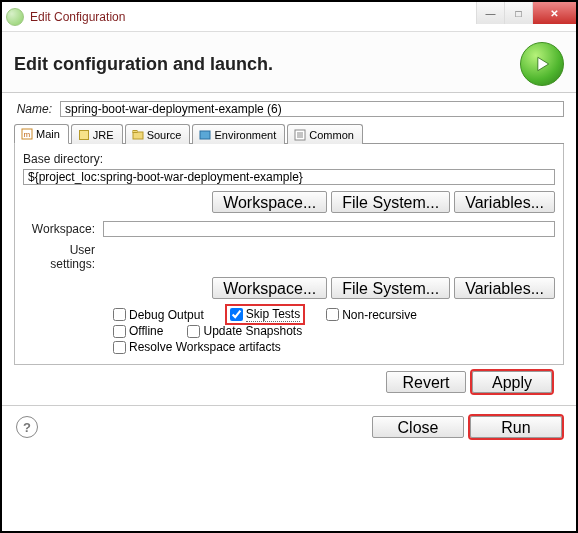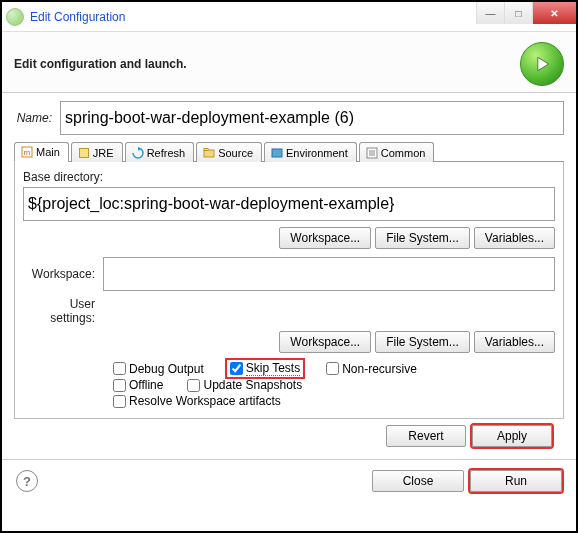--- a/index.html
+++ b/index.html
@@ -8,7 +8,7 @@
   
   .titlebar { height: 30px; background: #fff; border-bottom: 1px solid #ddd; display: flex; align-items: center; padding: 0 0 0 4px; }
   .titlebar-icon { width: 18px; height: 18px; border-radius: 50%; background: radial-gradient(circle at 30% 30%, #d7f0c8, #8fd06a); margin-right: 6px; border:1px solid #9cc880;}
-  .titlebar-title { flex: 1; color: #1d4ed8; }
+  .titlebar-title { flex: 1; color: #7f1d1d; }
   .winbtns { display: flex; height: 100%; }
   .winbtn { width: 28px; height: 22px; border-left: 1px solid #ddd; display: flex; align-items: center; justify-content: center; background: linear-gradient(#f9f9f9,#e6e6e6); font-size:10px; color:#555;}
   .winbtn.close { background: linear-gradient(#e88,#c9302c); color:#fff; width: 44px; font-weight:bold;}

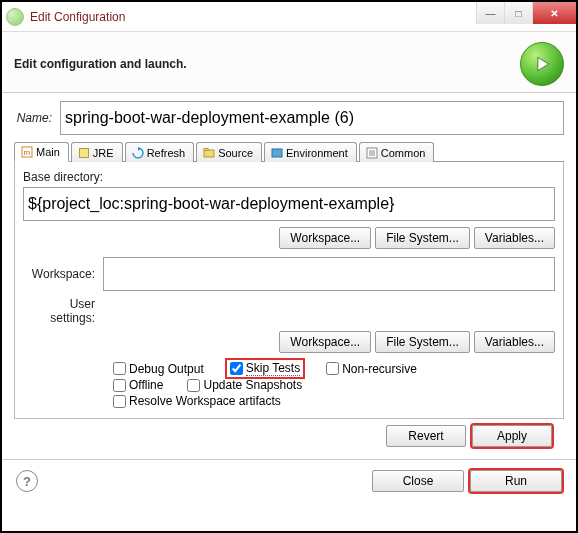--- a/index.html
+++ b/index.html
@@ -15,7 +15,7 @@
   
   
   .banner { padding: 10px 12px 6px 12px; border-bottom: 1px solid #ccc; background: #fcfcfc; display:flex; align-items:center;}
-  .banner h2 { font-size: 12px; font-weight: bold; color:#222; flex:1;}
+  .banner h2 { font-size: 18px; font-weight: bold; color:#222; flex:1;}
   .runicon { width: 44px; height: 44px; border-radius: 50%; background: radial-gradient(circle at 35% 30%, #b6f27a, #4fb62e 60%, #2d7a1a); display:flex; align-items:center; justify-content:center; border:1px solid #3d8f1f;}
   .runicon svg { width: 20px; height: 20px; }
   

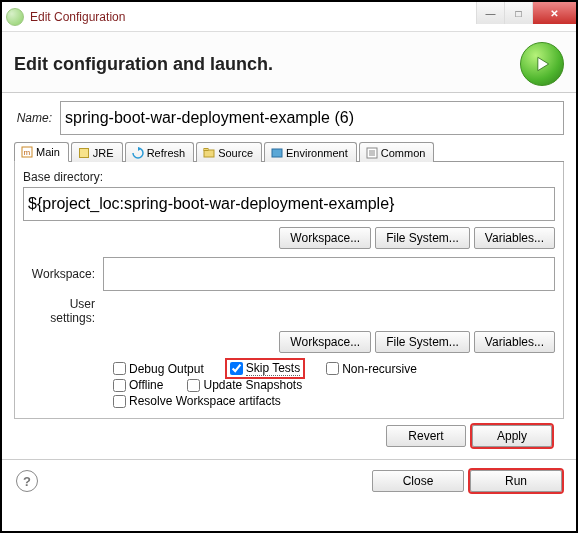--- a/index.html
+++ b/index.html
@@ -23,7 +23,7 @@
   .content { padding: 8px 12px 6px 12px; }
   .row { display: flex; align-items: center; margin-bottom: 6px; }
   .row label.lbl { width: 80px; text-align: right; padding-right: 8px; color:#222;}
-  .row input[type=text] { flex: 1; border: 1px solid #a0a0a0; padding: 2px 4px; height: 34px; font-size:16px; font-family:inherit;}
+  .row input[type=text] { flex: 1; border: 1px solid #a0a0a0; padding: 2px 4px; height: 16px; font-size:12px; font-family:inherit;}
   
   
   .tabs { display: flex; border-bottom: 1px solid #999; margin-top:4px; gap:0;}

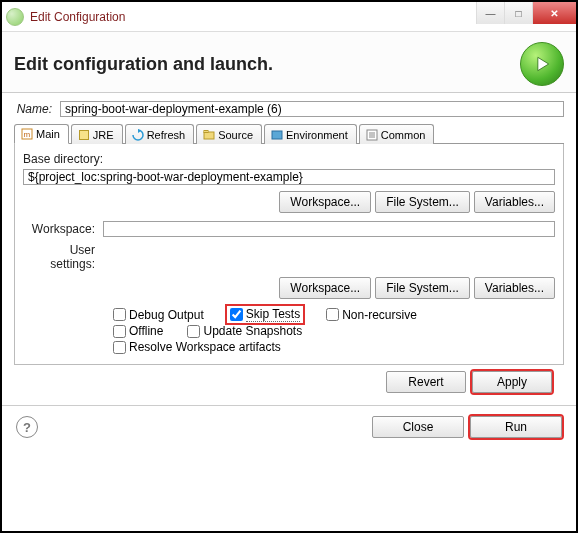--- a/index.html
+++ b/index.html
@@ -98,15 +98,6 @@
           </svg>
         </span>
       <span>JRE</span>
-    </div>
-    <div class="tab">
-      <span class="ticon">
-          <svg viewBox="0 0 12 12">
-            <path d="M6 1 A5 5 0 1 1 1 6" fill="none" stroke="#2a9ad6" stroke-width="1.5"></path>
-            <polygon points="6,0 9,2 6,4" fill="#2a9ad6"></polygon>
-          </svg>
-        </span>
-      <span>Refresh</span>
     </div>
     <div class="tab">
       <span class="ticon">

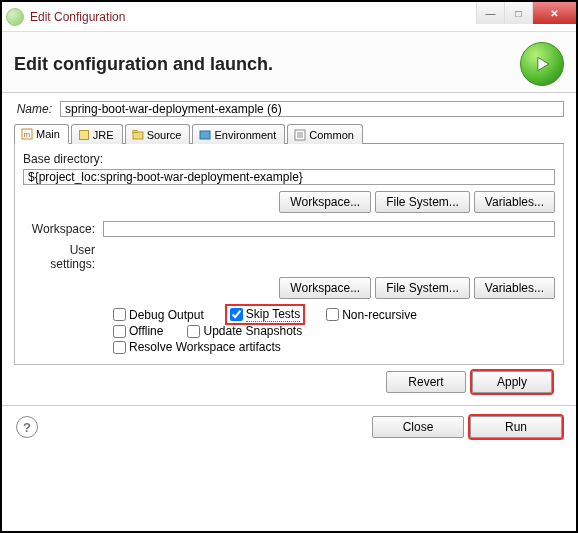--- a/index.html
+++ b/index.html
@@ -35,7 +35,7 @@
   .group { border: 1px solid #bbb; padding: 8px; margin-top: 0; border-top:none;}
   .group .lbl-top { display:block; margin-bottom:3px; color:#222; }
   .buttons-right { display: flex; justify-content: flex-end; gap: 4px; margin-top: 6px; margin-bottom:8px;}
-  .btn { border: 1px solid #9a9a9a; background: linear-gradient(#fdfdfd,#e5e5e5); padding: 2px 10px; border-radius: 2px; font-size: 12px; font-family:inherit; min-width: 80px; height: 22px; cursor:default;}
+  .btn { border: 1px solid #9a9a9a; background: linear-gradient(#fdfdfd,#e5e5e5); padding: 2px 10px; border-radius: 2px; font-size: 16px; font-family:inherit; min-width: 80px; height: 22px; cursor:default;}
   
   .form-stack .row label.lbl { width: 80px; }
   .readonly { background: #fff; color: #444; }

